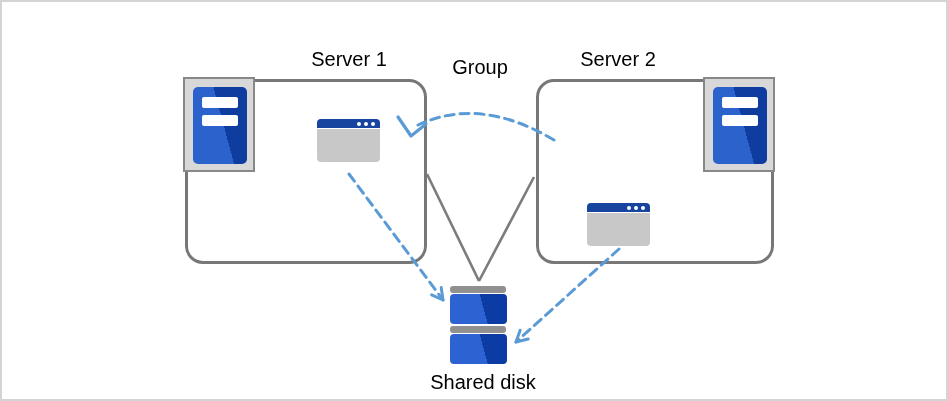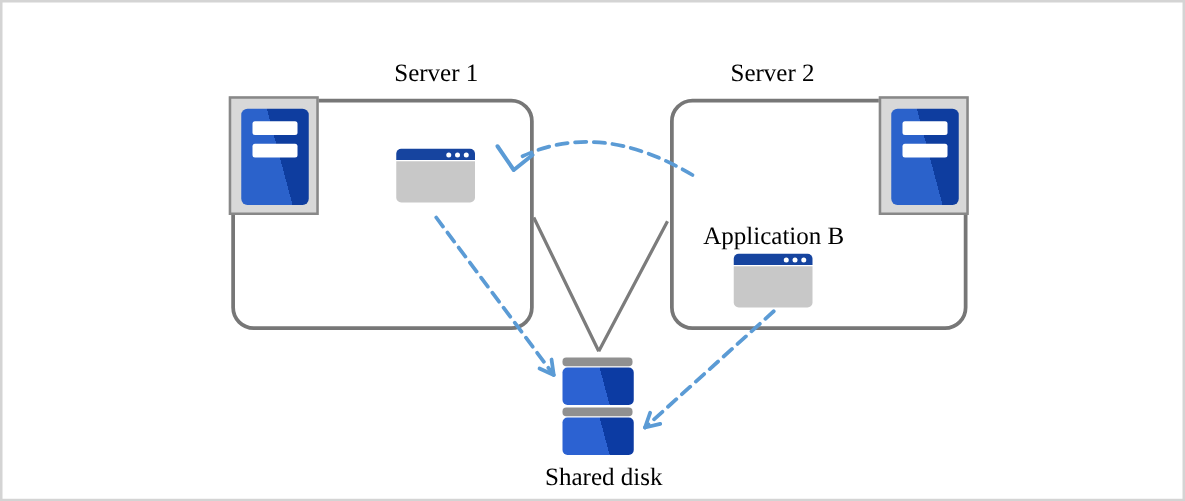--- a/index.html
+++ b/index.html
@@ -9,7 +9,7 @@
     box-sizing:border-box;
     border:2px solid var(--canvas-border,#d4d4d4);
     background:#fff;
-    font-family:Liberation Serif, serif;
+    font-family:Liberation Sans, sans-serif;
     overflow:hidden;
   }
   .overlay{position:absolute;left:0;top:0;width:948px;height:401px;pointer-events:none;}

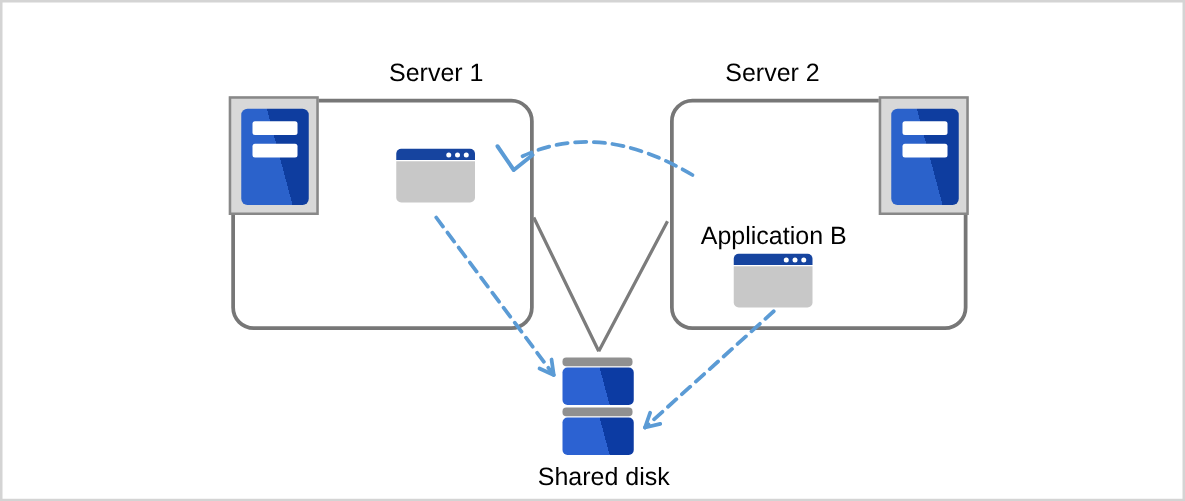--- a/index.html
+++ b/index.html
@@ -143,6 +143,7 @@
   <div class="diagram-label" style="left:556px;top:45px;width:120px">Server 2</div>
 
   <div class="diagram-label two-line" style="left:418px;top:52px;width:120px">
+    <div>Group</div>
   </div>
 
   <div class="diagram-label" style="left:537px;top:175px;width:160px">Application B</div>

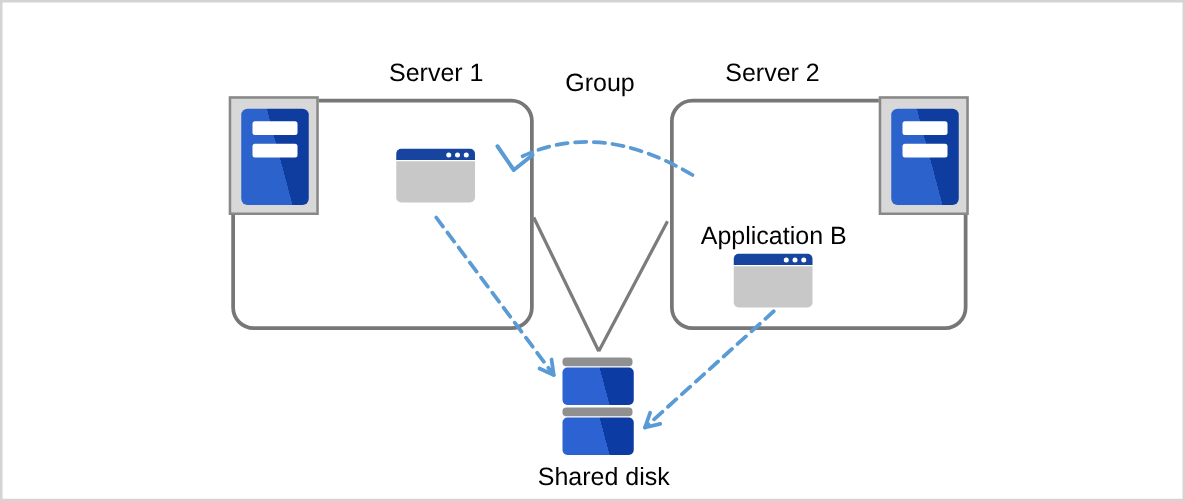--- a/index.html
+++ b/index.html
@@ -146,7 +146,6 @@
     <div>Group</div>
   </div>
 
-  <div class="diagram-label" style="left:537px;top:175px;width:160px">Application B</div>
   <div class="diagram-label" style="left:401px;top:368px;width:160px">Shared disk</div>
 
 </div>

